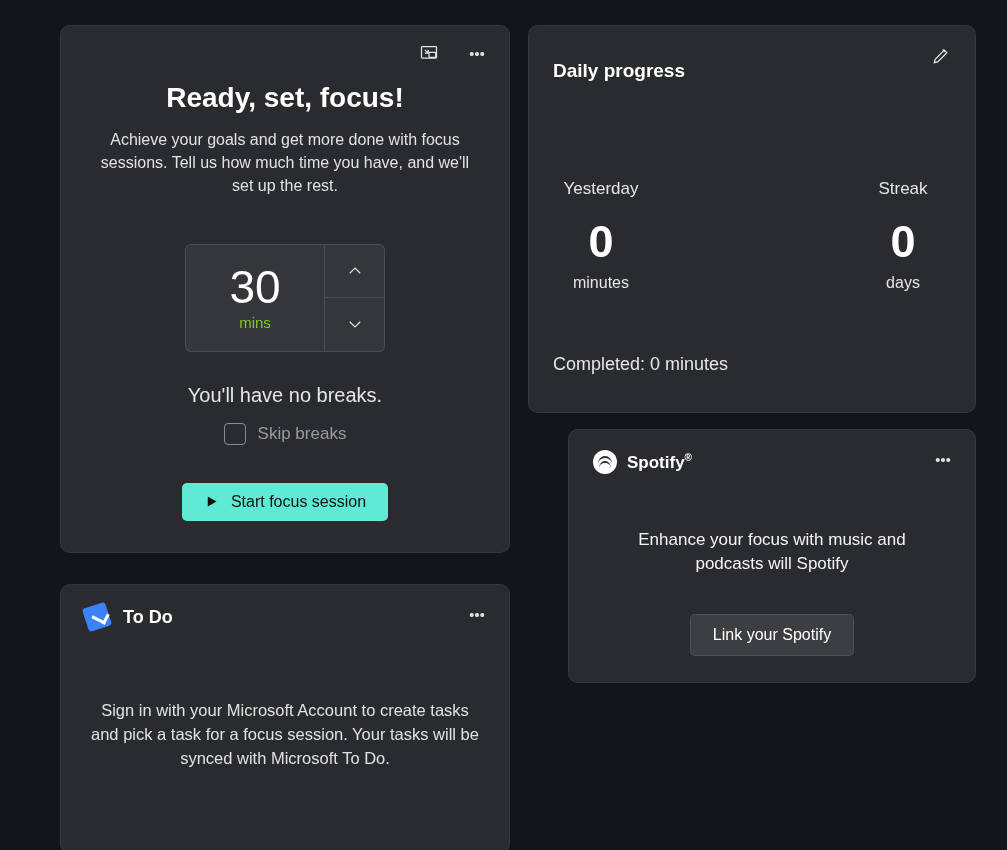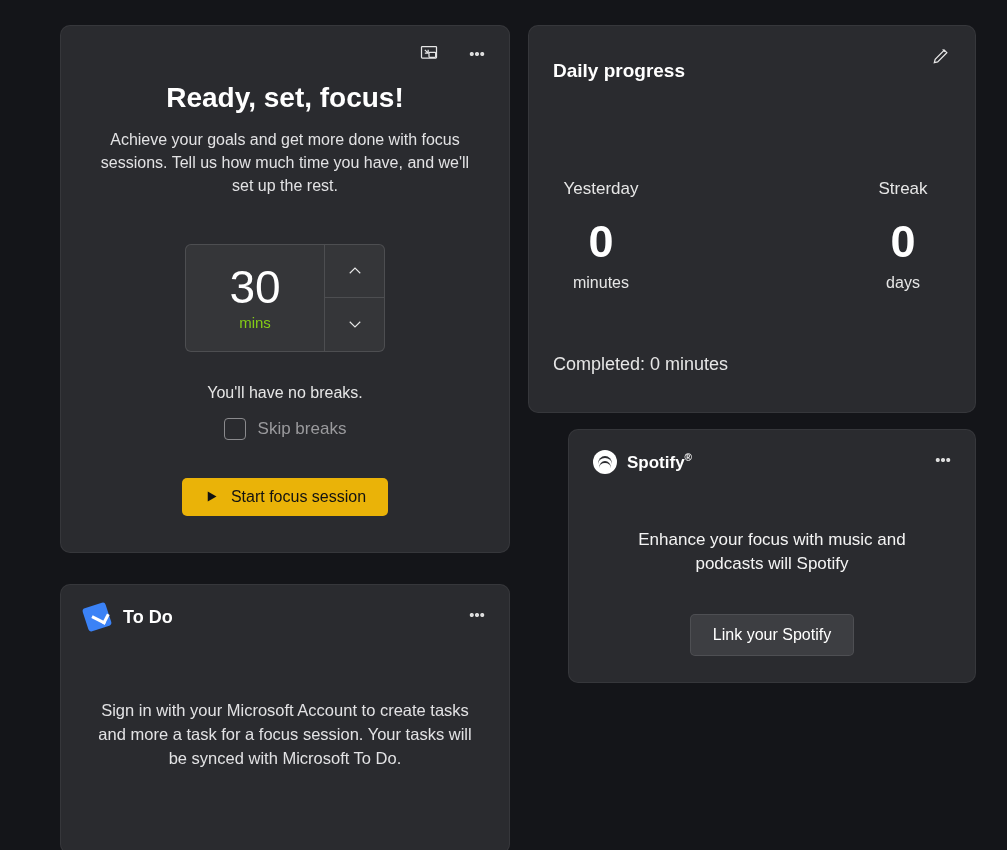--- a/index.html
+++ b/index.html
@@ -72,7 +72,7 @@
     .stepper-btns button:first-child{ border-bottom:1px solid rgba(255,255,255,0.12);}
     .stepper-btns svg{ width:18px; height:18px; stroke:#e6e6e6; fill:none; stroke-width:1.5;}
     .breaks-text{
-      text-align:center; font-size:16px; color:#e6e6e6;
+      text-align:center; font-size:20px; color:#e6e6e6;
       margin-top:32px;
     }
     .skip-row{

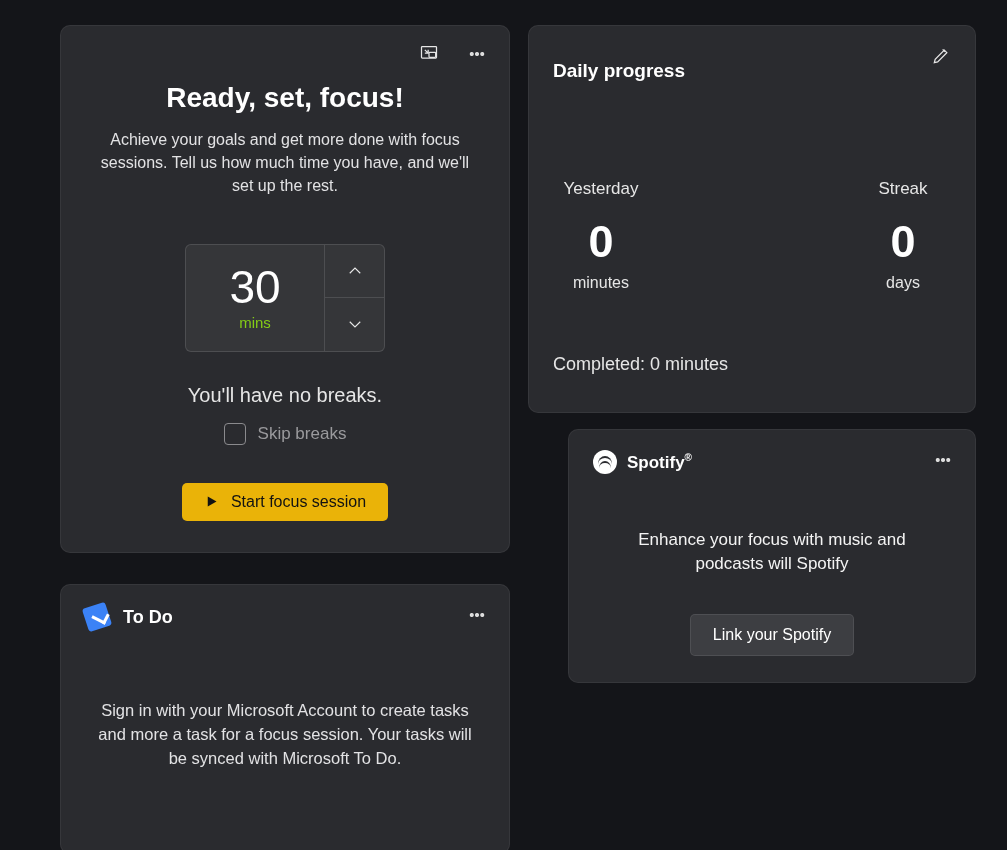--- a/index.html
+++ b/index.html
@@ -87,7 +87,7 @@
     .start-btn{
       display:flex; align-items:center; gap:12px;
       margin:38px auto 0;
-      background:#eab308; color:#121212;
+      background:#5eead4; color:#121212;
       border:0; border-radius:5px;
       padding:10px 22px; font-size:16px; font-weight:400;
       cursor:pointer;

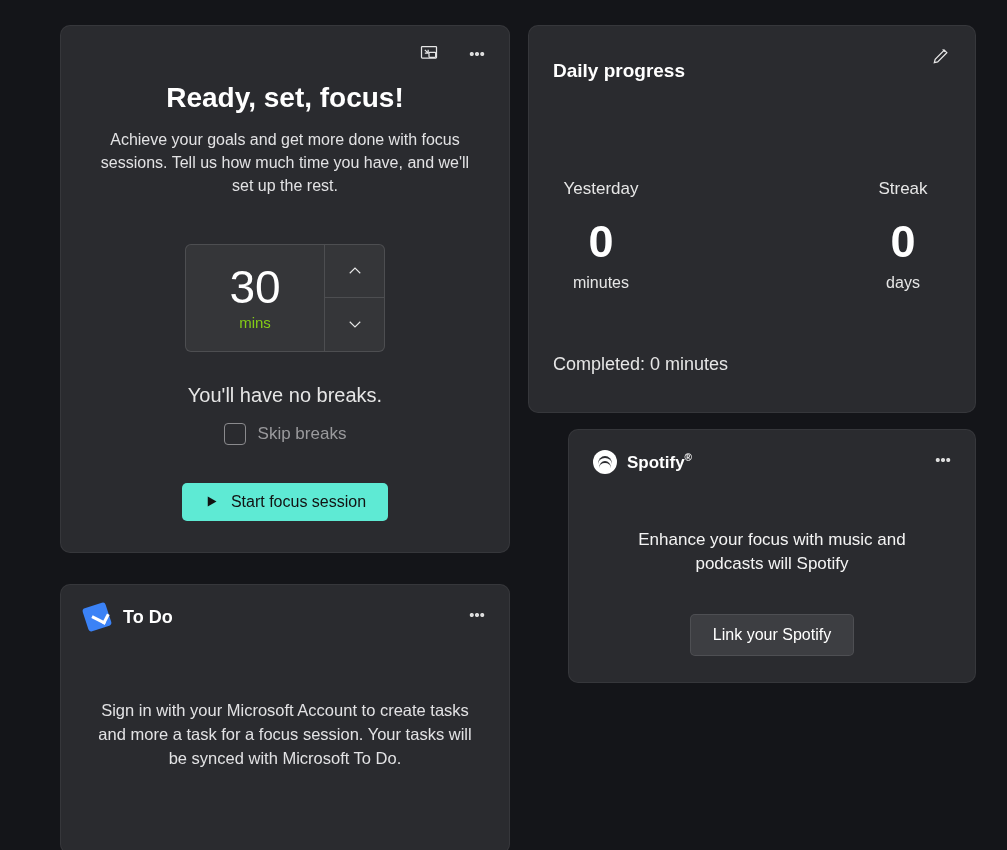--- a/index.html
+++ b/index.html
@@ -244,7 +244,7 @@
             <circle cx="19" cy="12" r="2"></circle>
           </svg>
       </div>
-      <p class="todo-msg">Sign in with your Microsoft Account to create tasks and more a task for a focus session. Your tasks will be synced with Microsoft To Do.</p>
+      <p class="todo-msg">Sign in with your Microsoft Account to create tasks and pick a task for a focus session. Your tasks will be synced with Microsoft To Do.</p>
     </div>
 
   </div>

